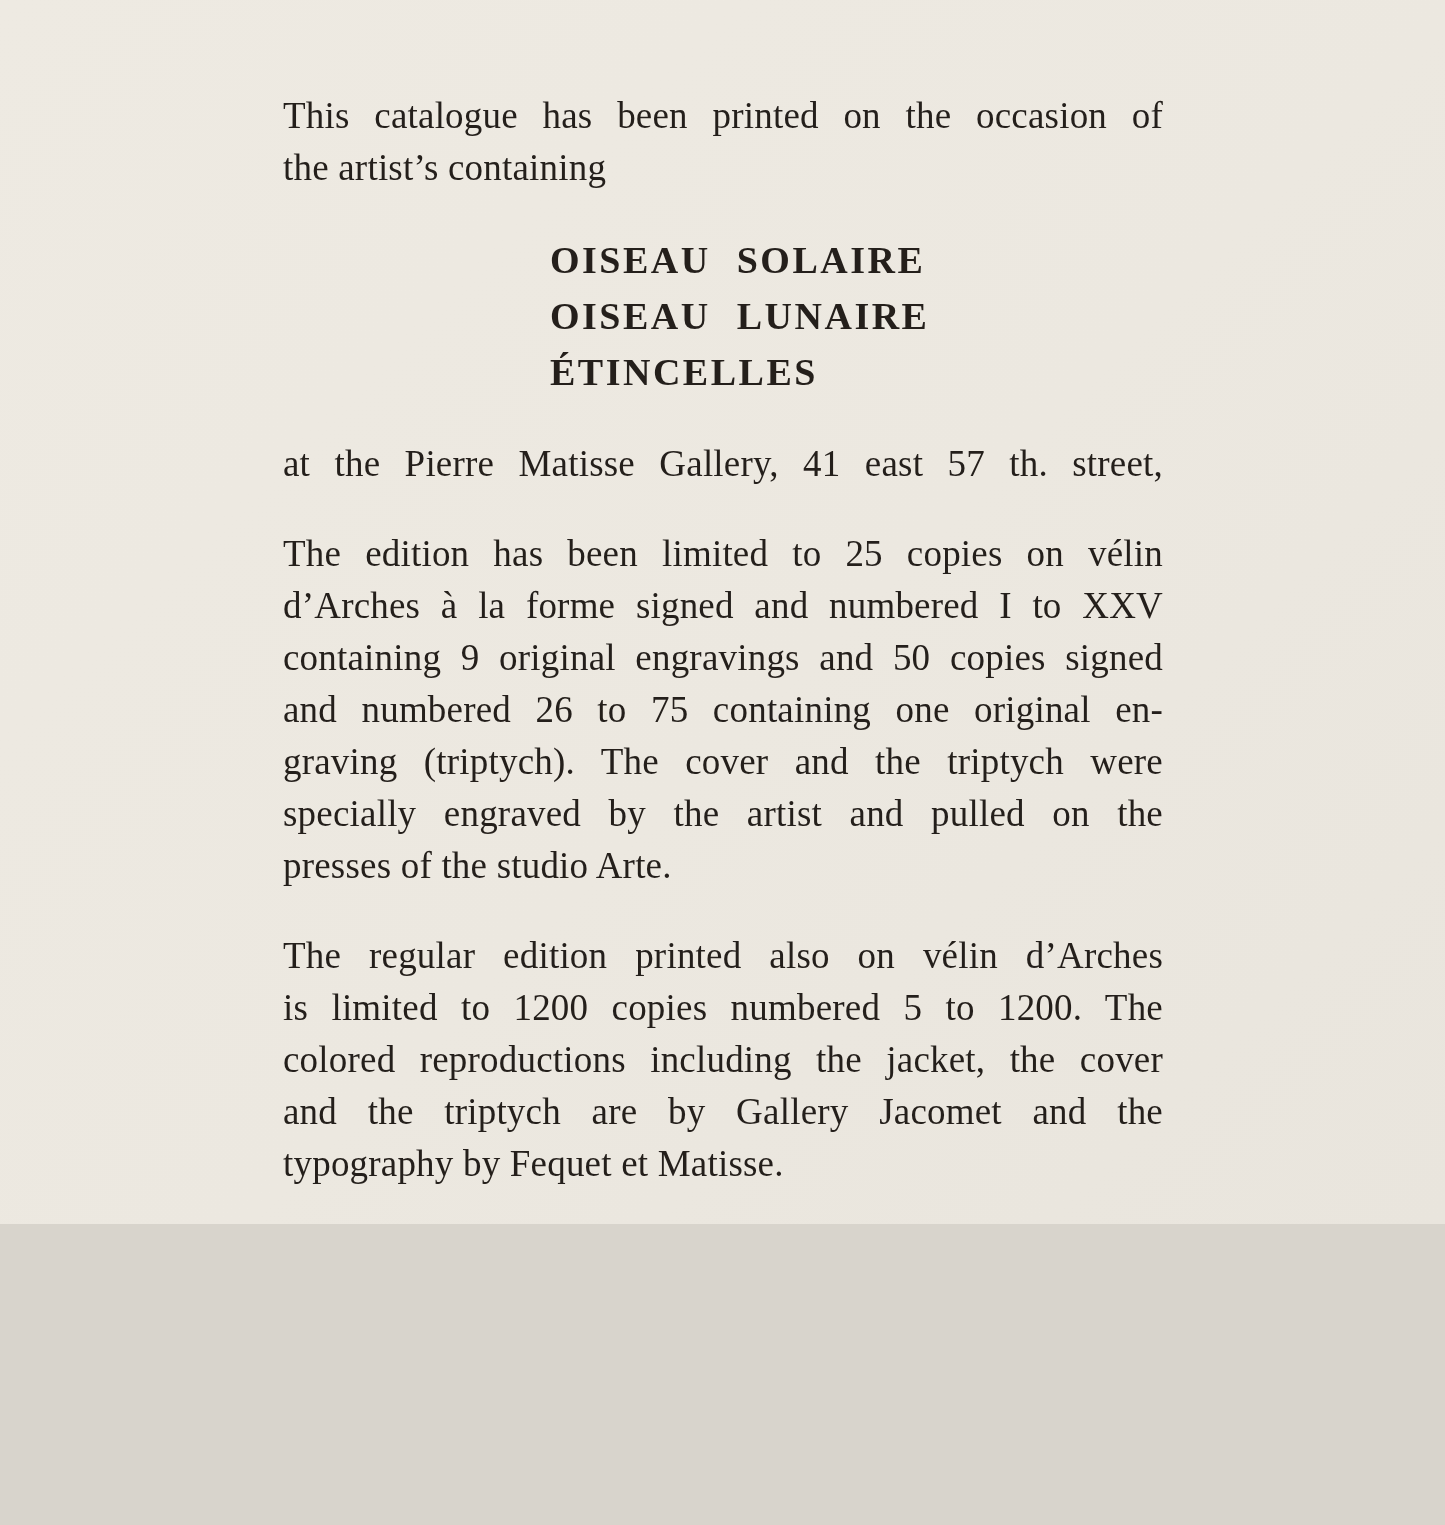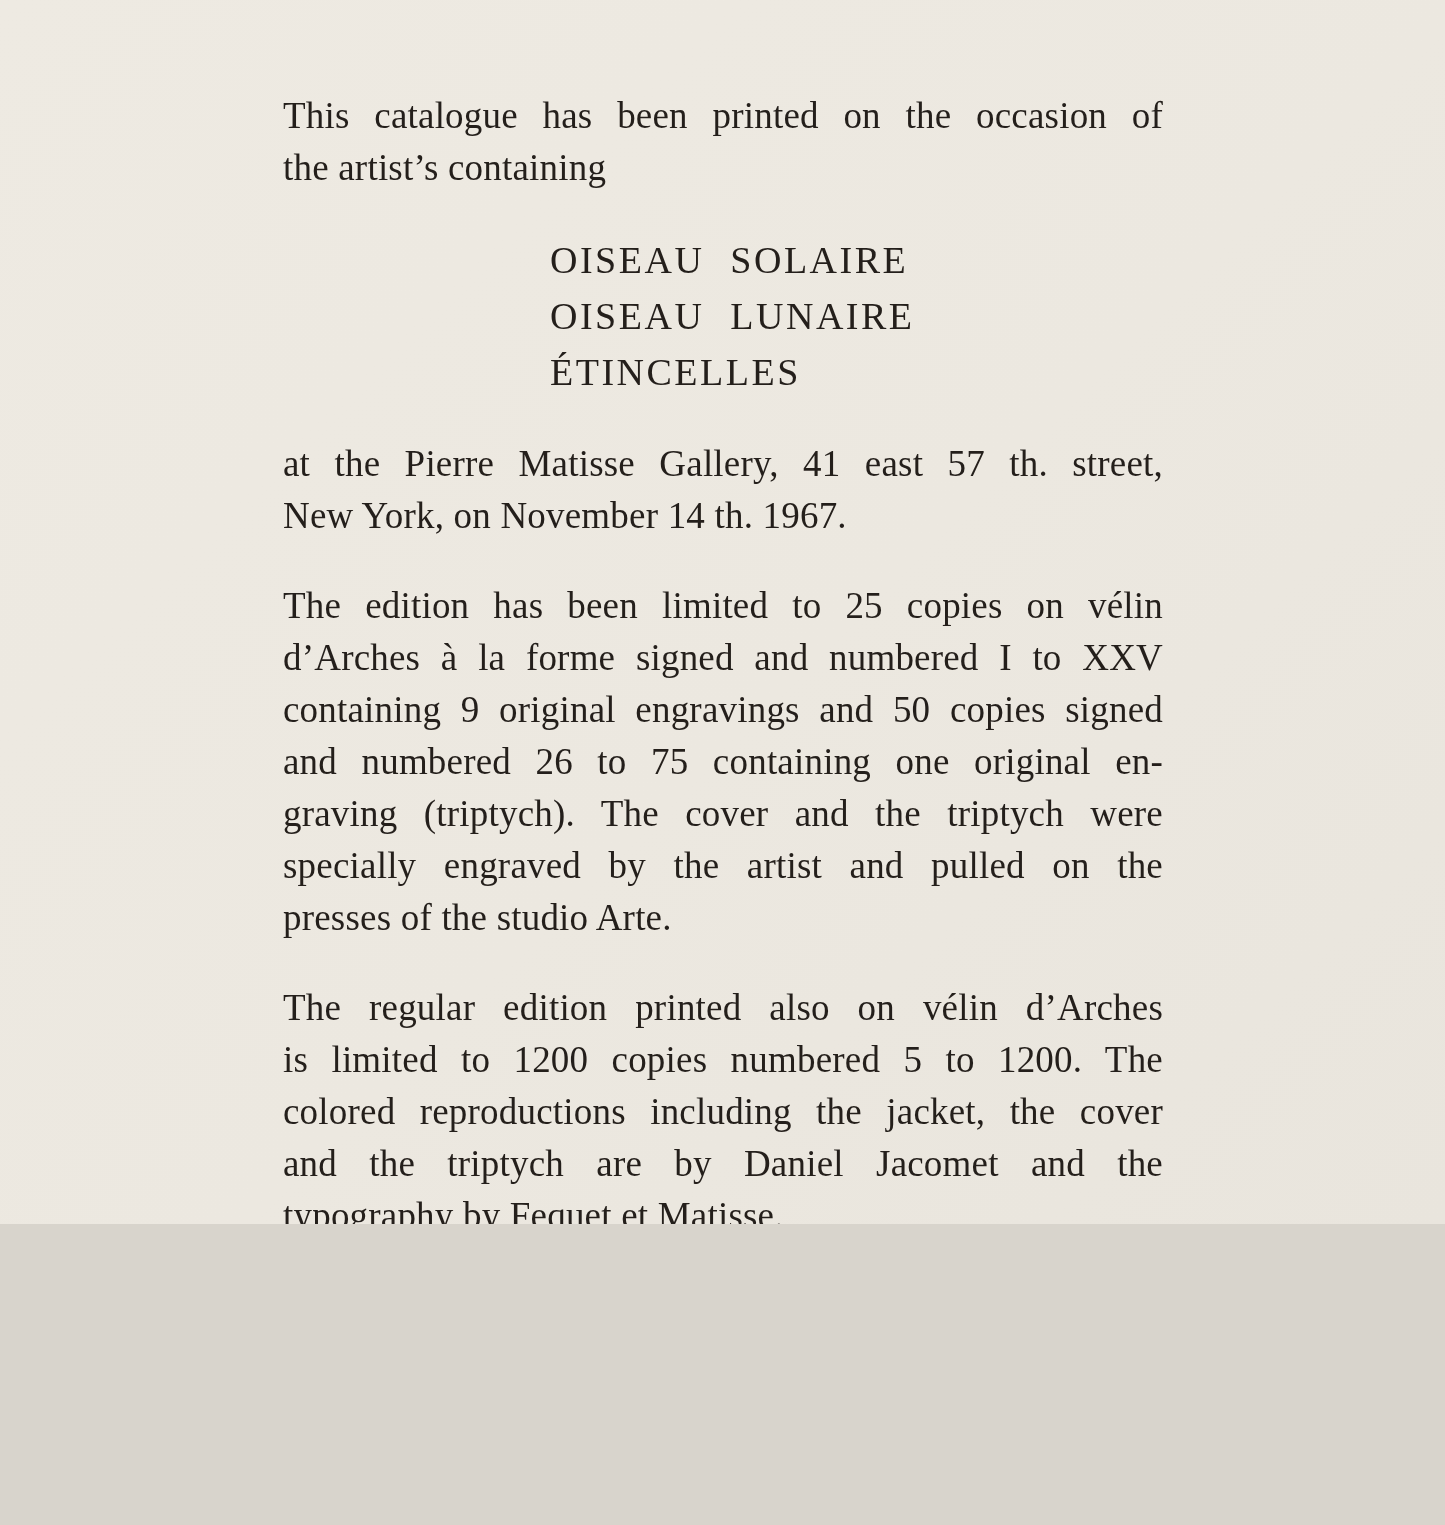--- a/index.html
+++ b/index.html
@@ -42,6 +42,7 @@
   .titles {
     margin: 8px 0 38px 0;
     padding-left: 267px;
+    font-weight: bold;
   }
   .title-line {
     display: block;

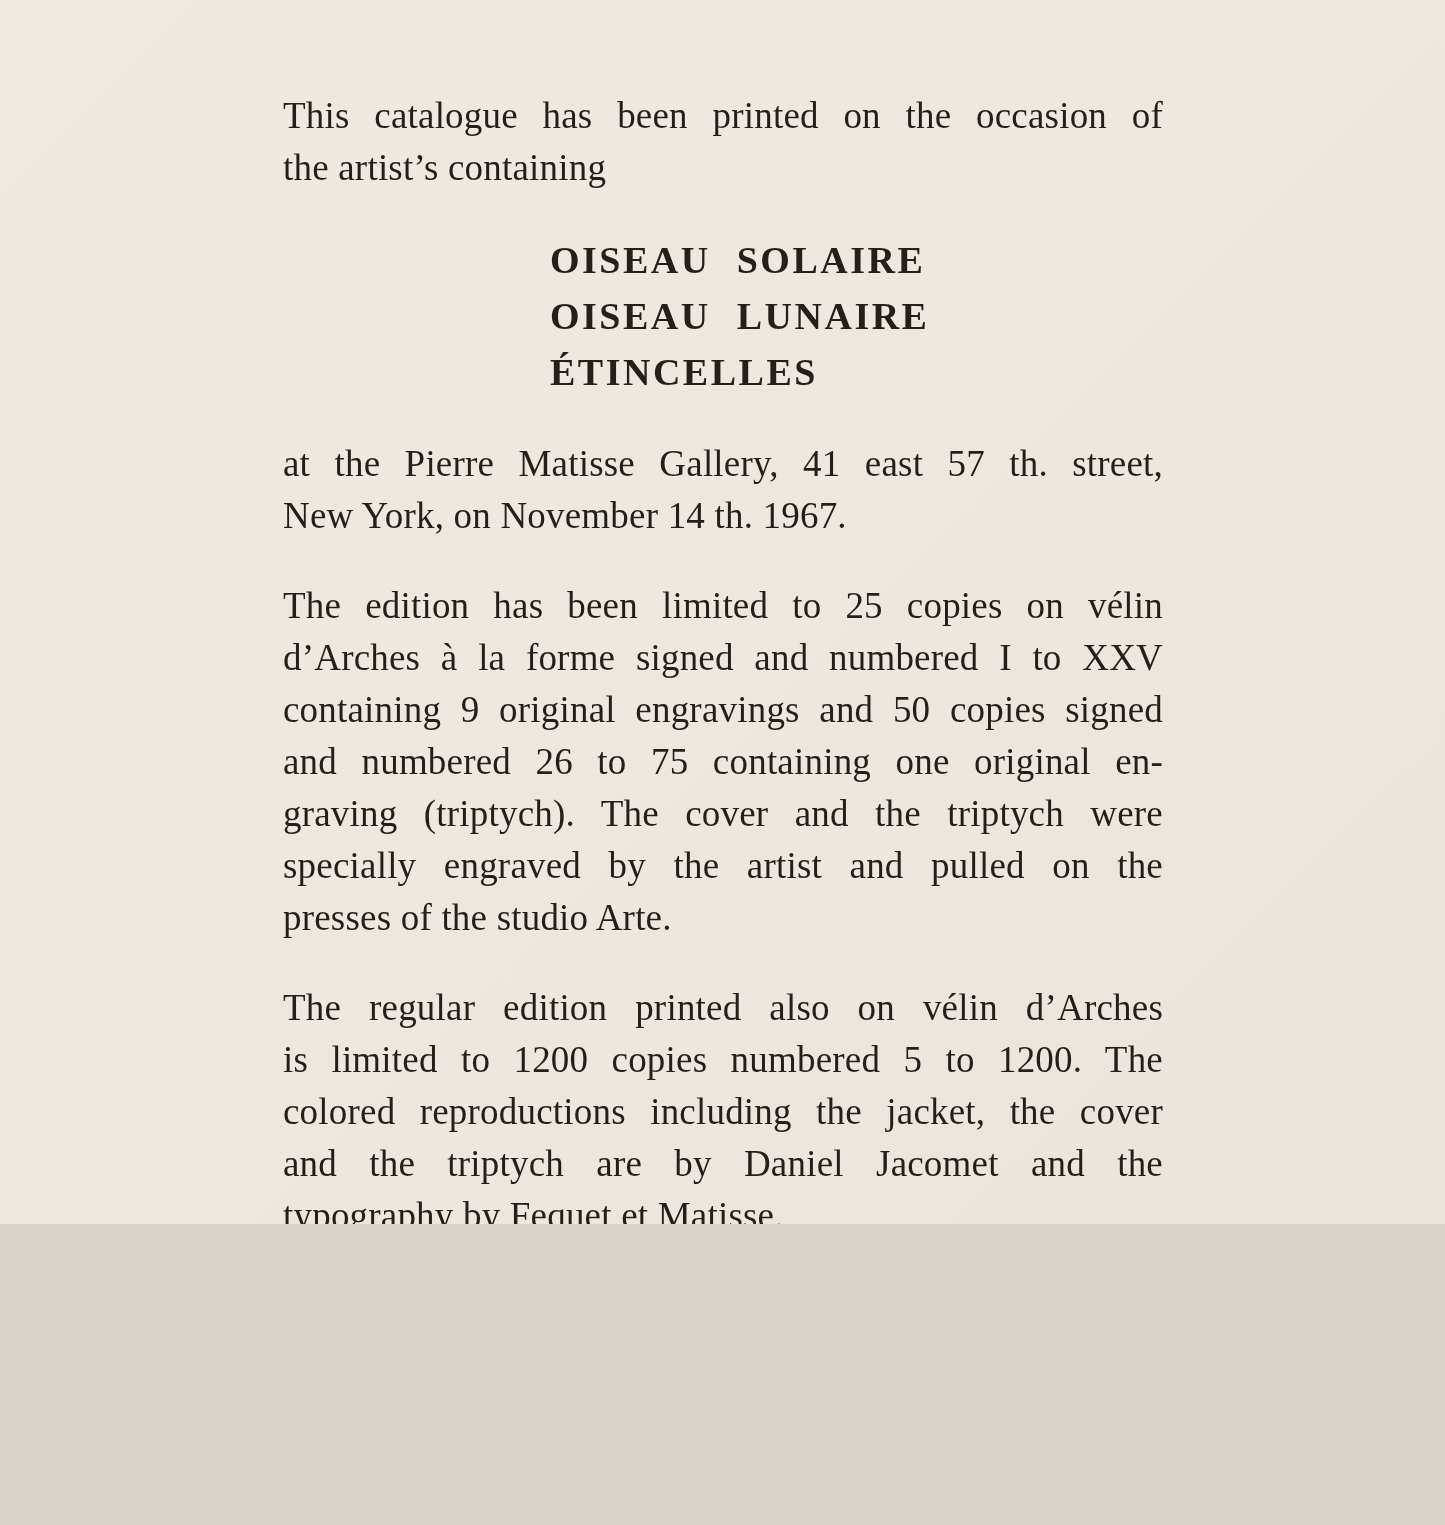--- a/index.html
+++ b/index.html
@@ -72,7 +72,6 @@
 
     <div class="para">
       <span class="line">at the Pierre Matisse Gallery, 41 east 57 th. street,</span>
-      <span class="line last">New York, on November 14 th. 1967.</span>
     </div>
 
     <div class="para">

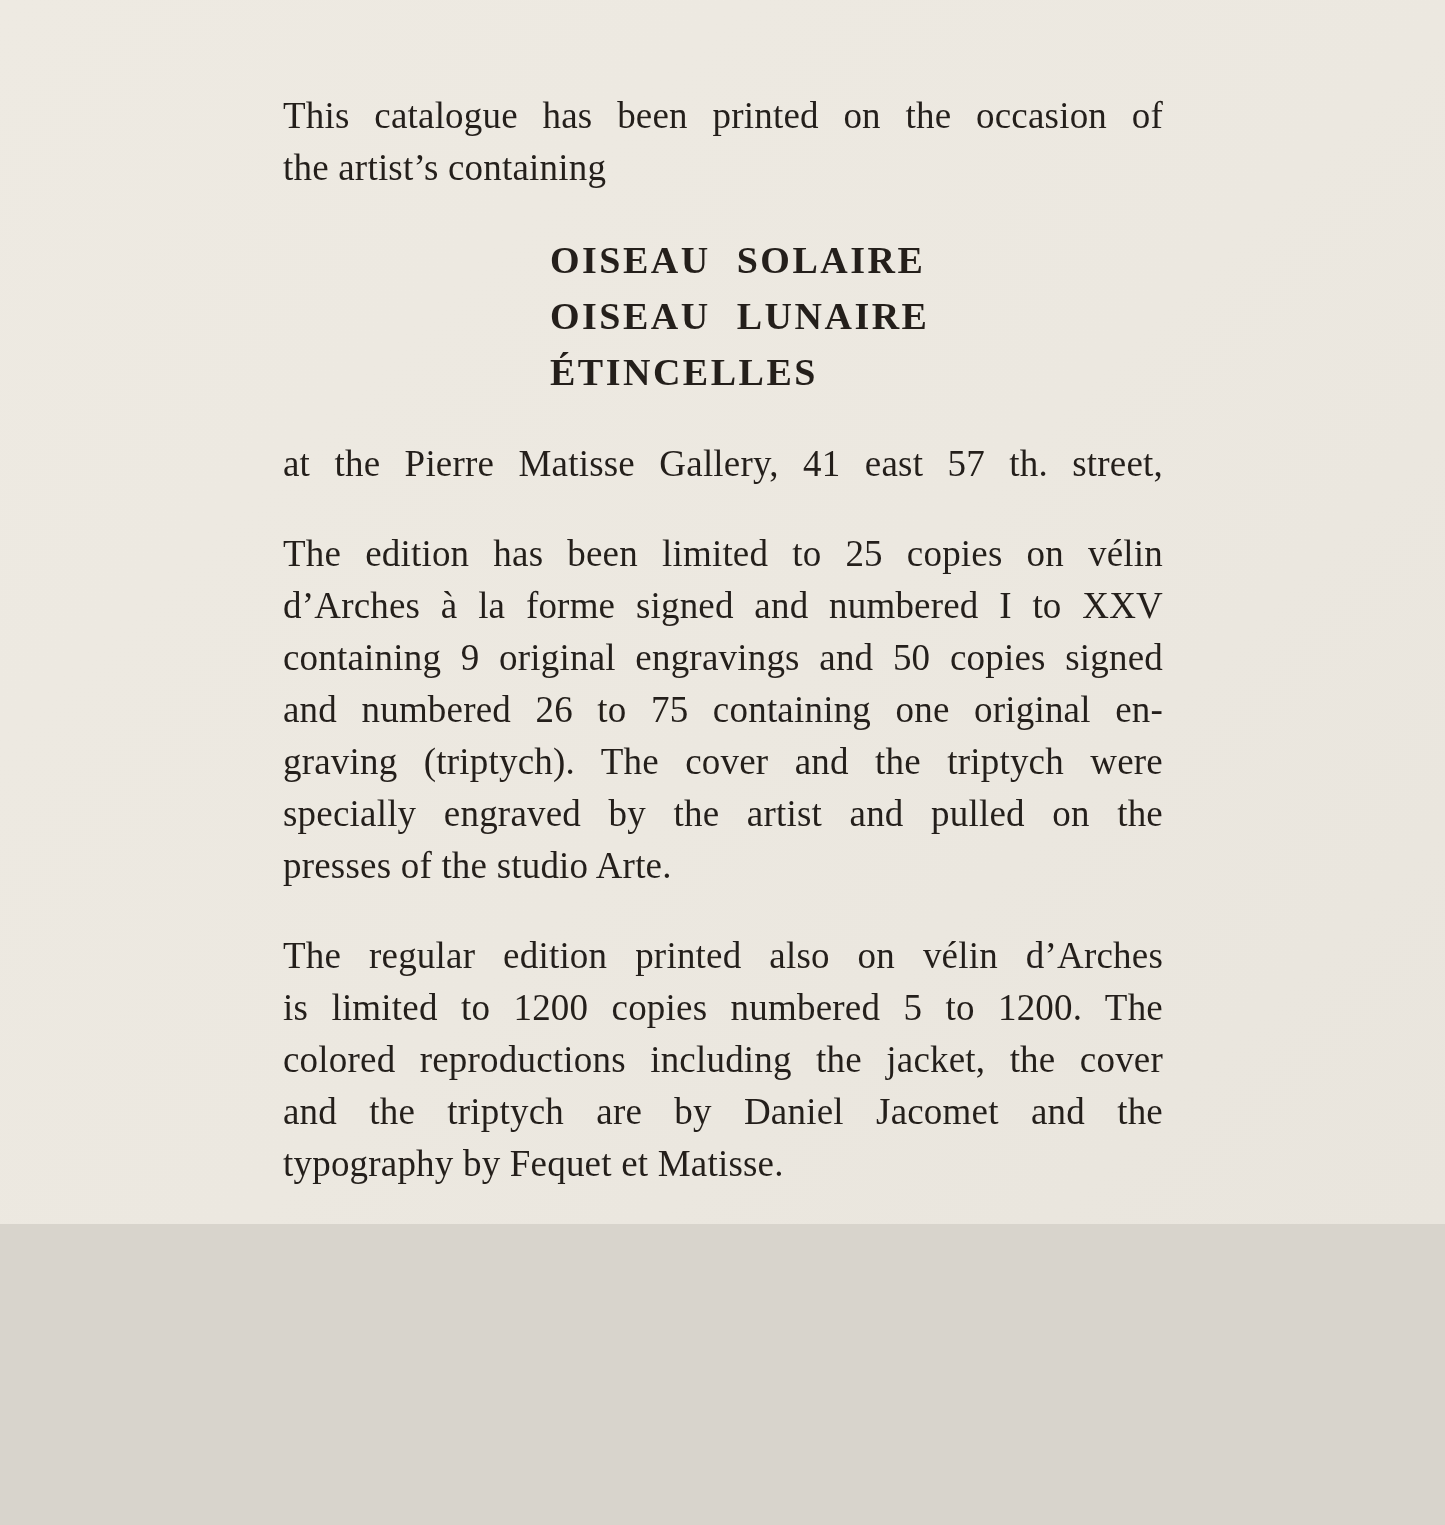--- a/index.html
+++ b/index.html
@@ -88,7 +88,7 @@
       <span class="line">The regular edition printed also on vélin d’Arches</span>
       <span class="line">is limited to 1200 copies numbered 5 to 1200. The</span>
       <span class="line">colored reproductions including the jacket, the cover</span>
-      <span class="line">and the triptych are by Daniel Jacomet and the</span>
+      <span class="line">and the triptych are by Gallery Jacomet and the</span>
       <span class="line last">typography by Fequet et Matisse.</span>
     </div>
 

